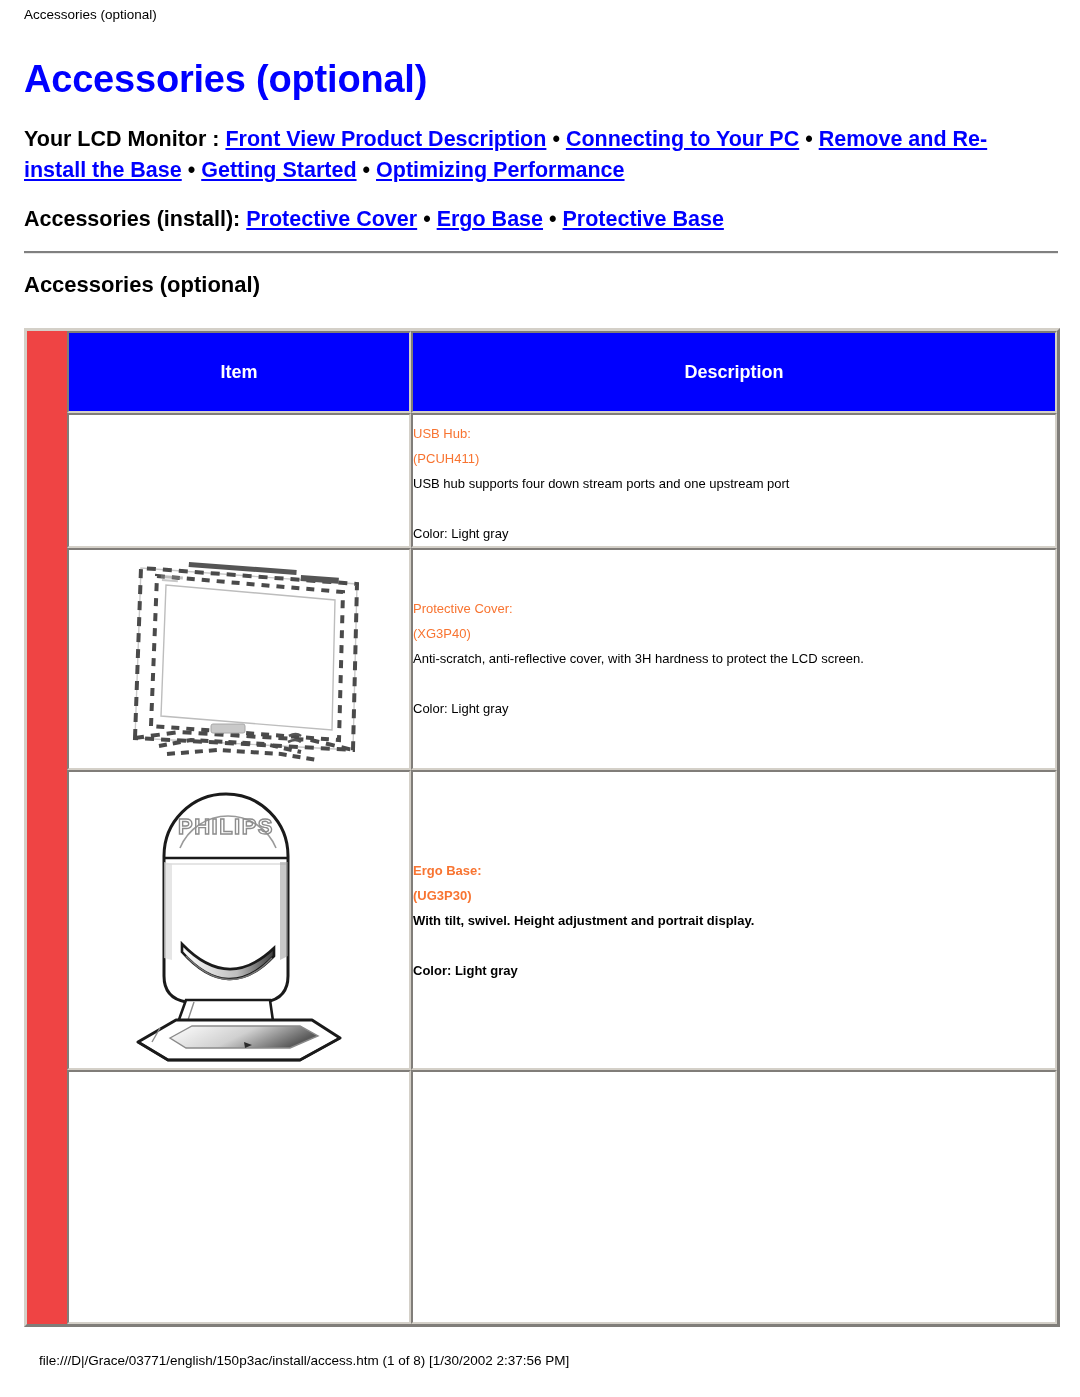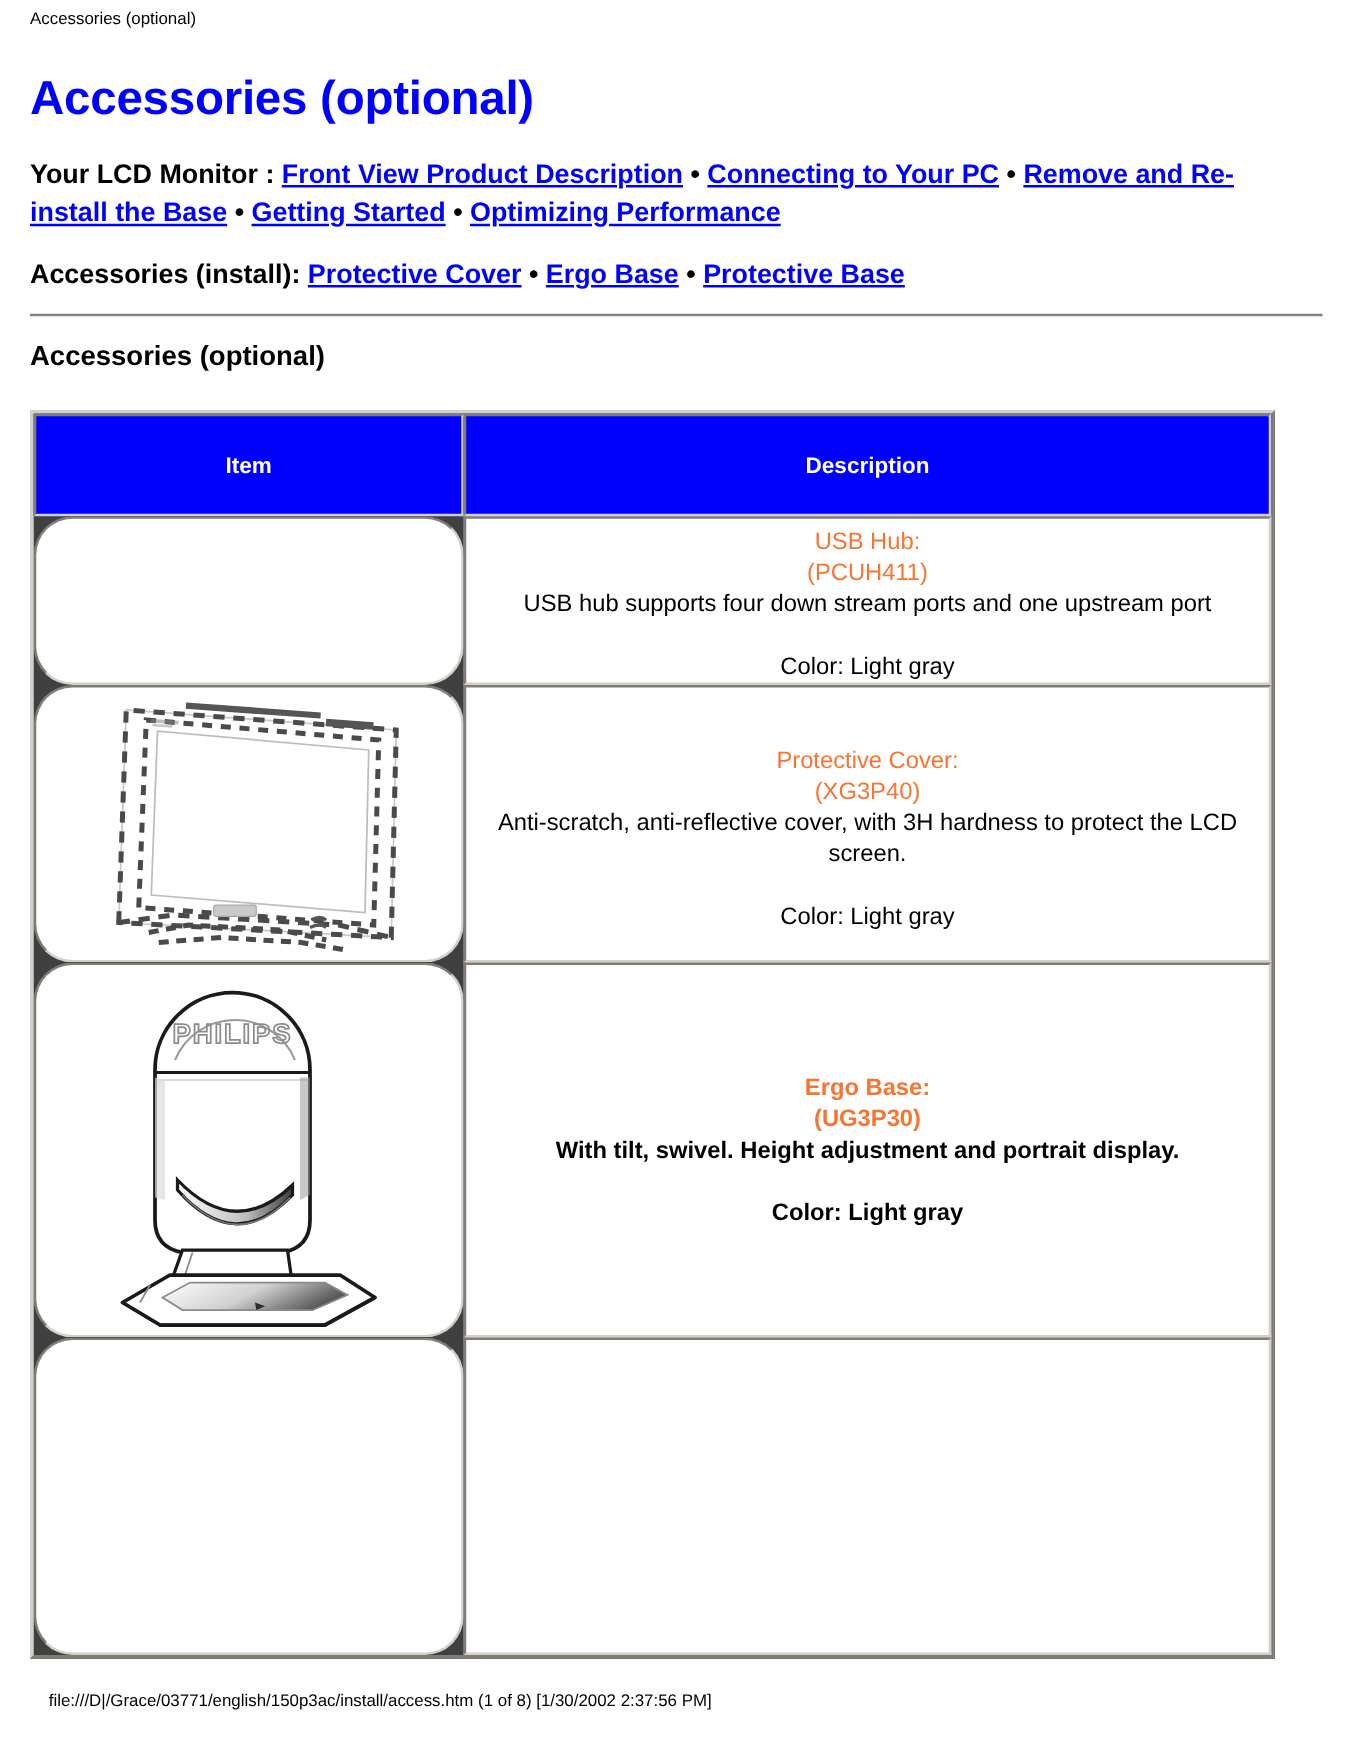--- a/index.html
+++ b/index.html
@@ -93,8 +93,9 @@
     border-spacing: 0;
     width: 990px;
     border: 3px outset #d4d0c8;
-    background: #404040;
+    background: #ef4444;
     table-layout: fixed;
+    padding-left: 40px;
   }
   table.acc-table td,
   table.acc-table th {

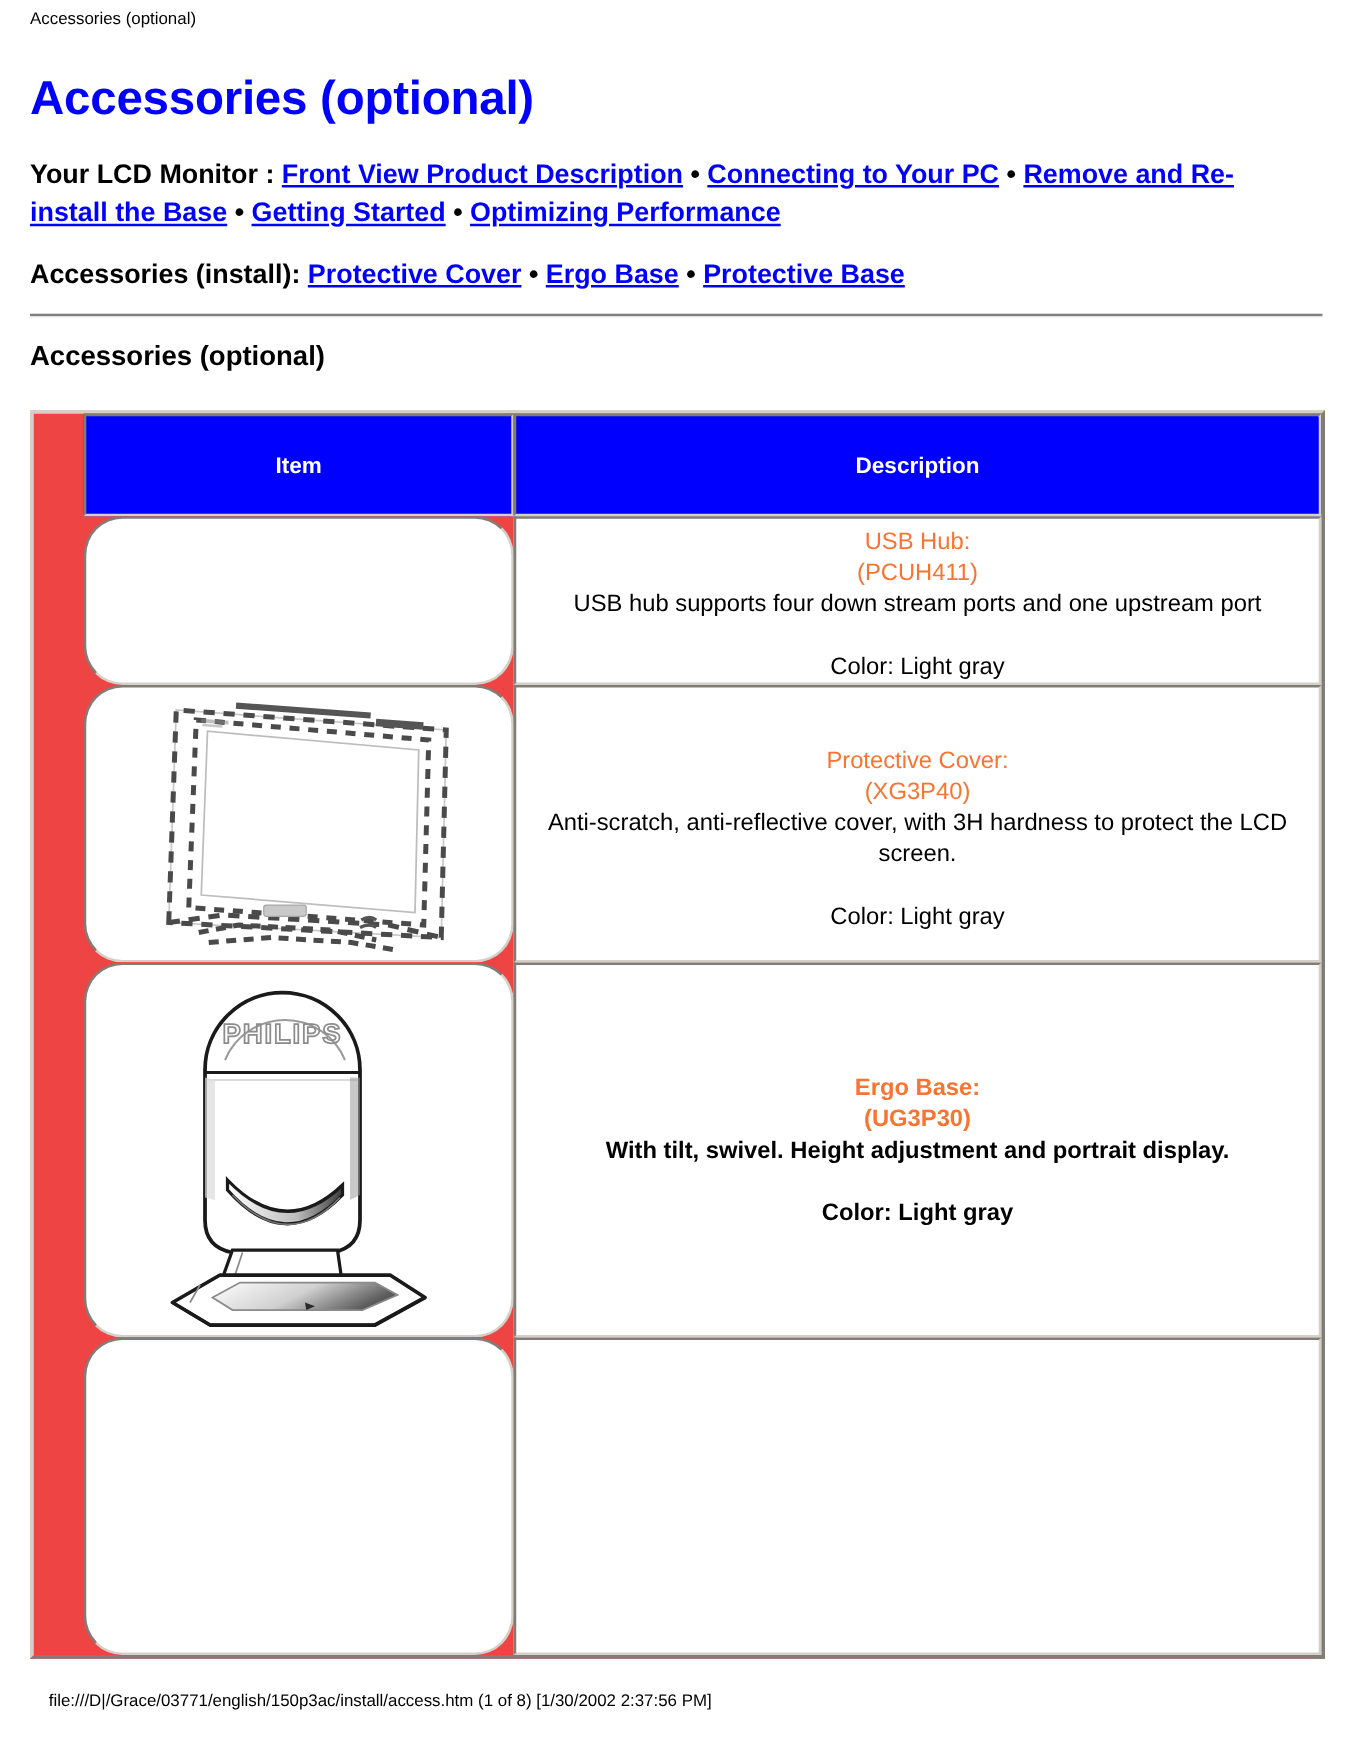--- a/index.html
+++ b/index.html
@@ -124,9 +124,8 @@
   }
   td.cell-desc {
     padding: 8px 4px 10px 8px;
-    font-size: 19px;
+    font-size: 13px;
     line-height: 25px;
-    text-align: center;
   }
   td.cell-desc.pad-hub { padding-top: 6px; }
   td.cell-desc.pad-mid { padding-top: 46px; }

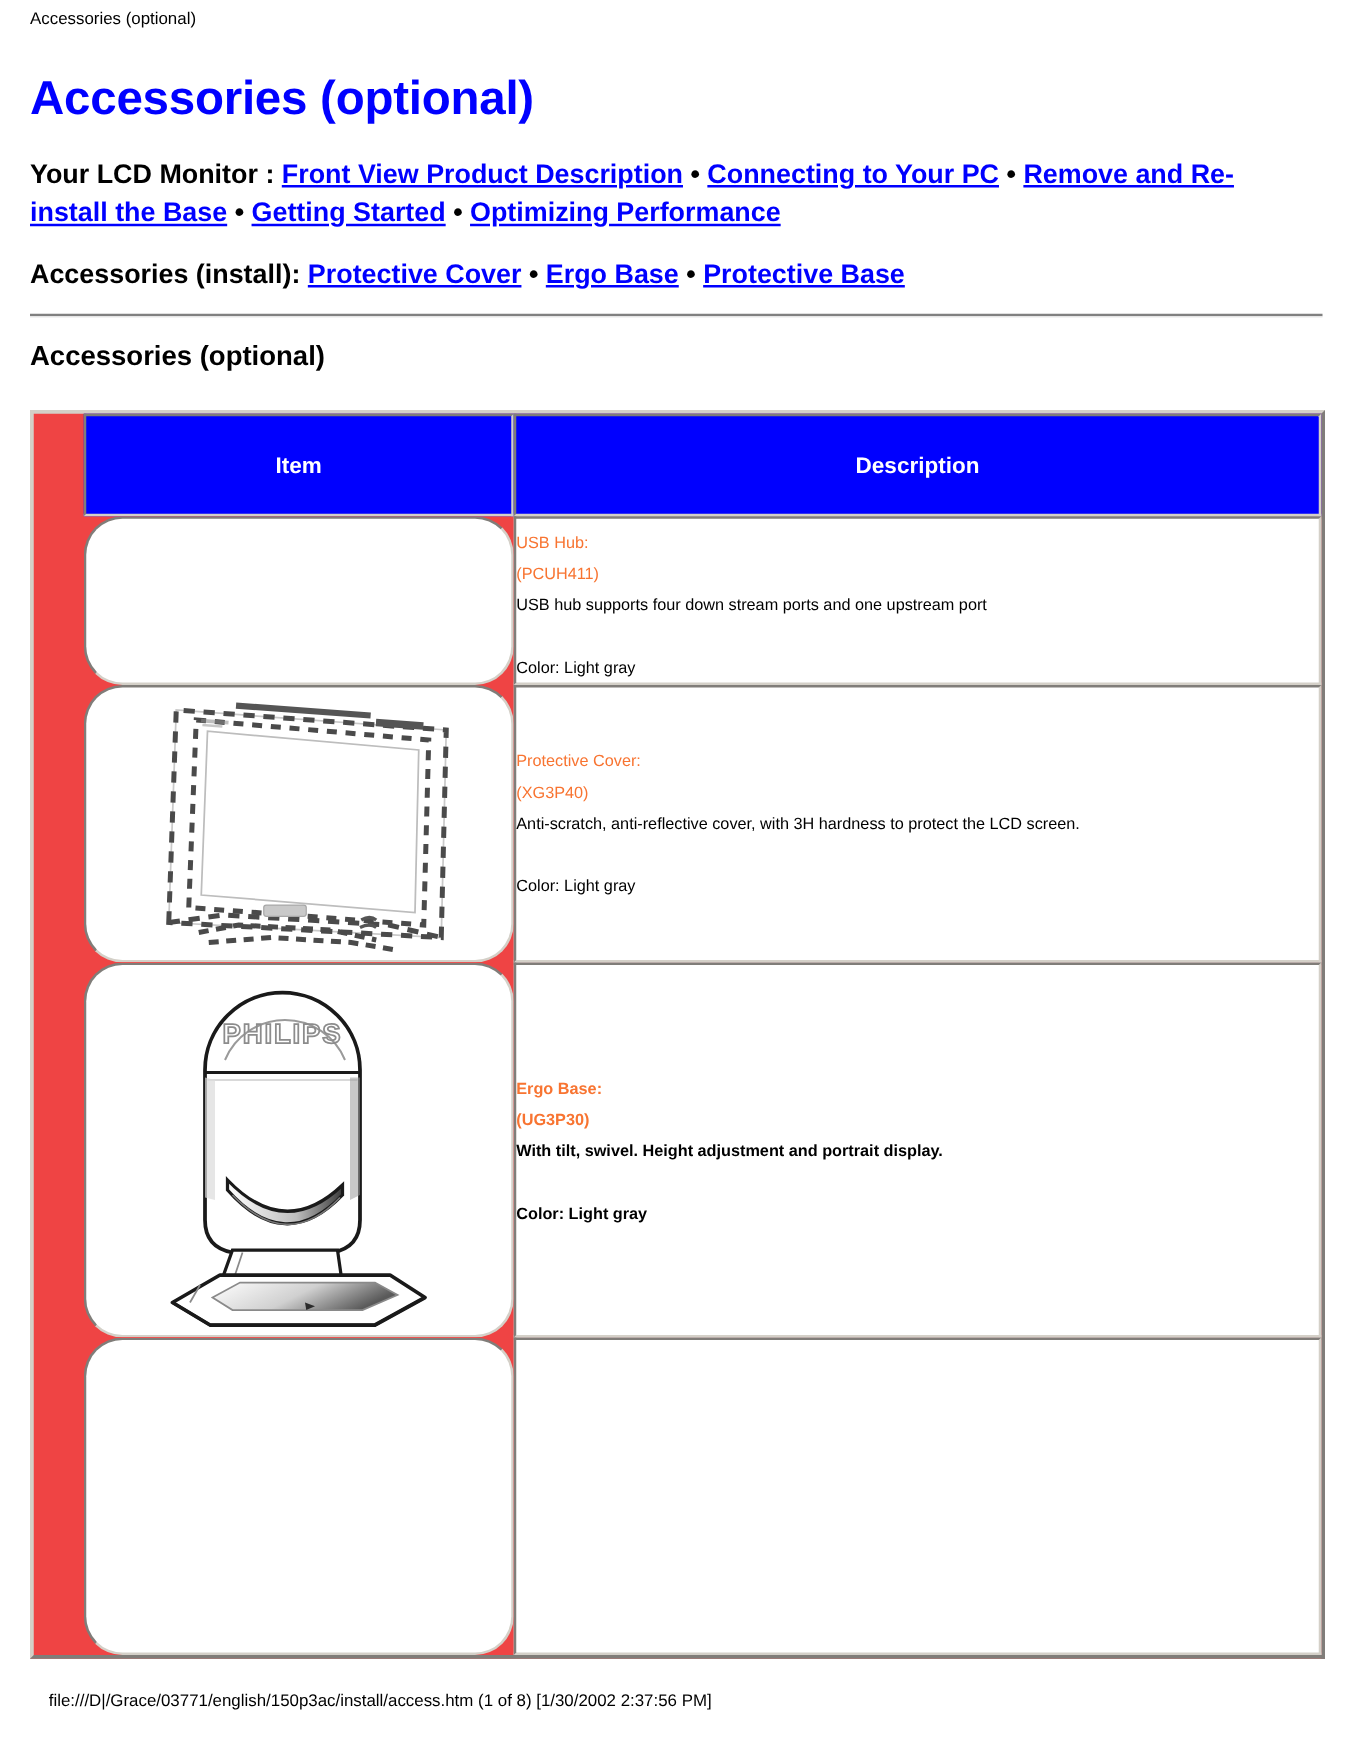--- a/index.html
+++ b/index.html
@@ -120,7 +120,6 @@
     text-align: right;
     vertical-align: middle;
     padding: 4px 2px;
-    border-radius: 31px;
   }
   td.cell-desc {
     padding: 8px 4px 10px 8px;

